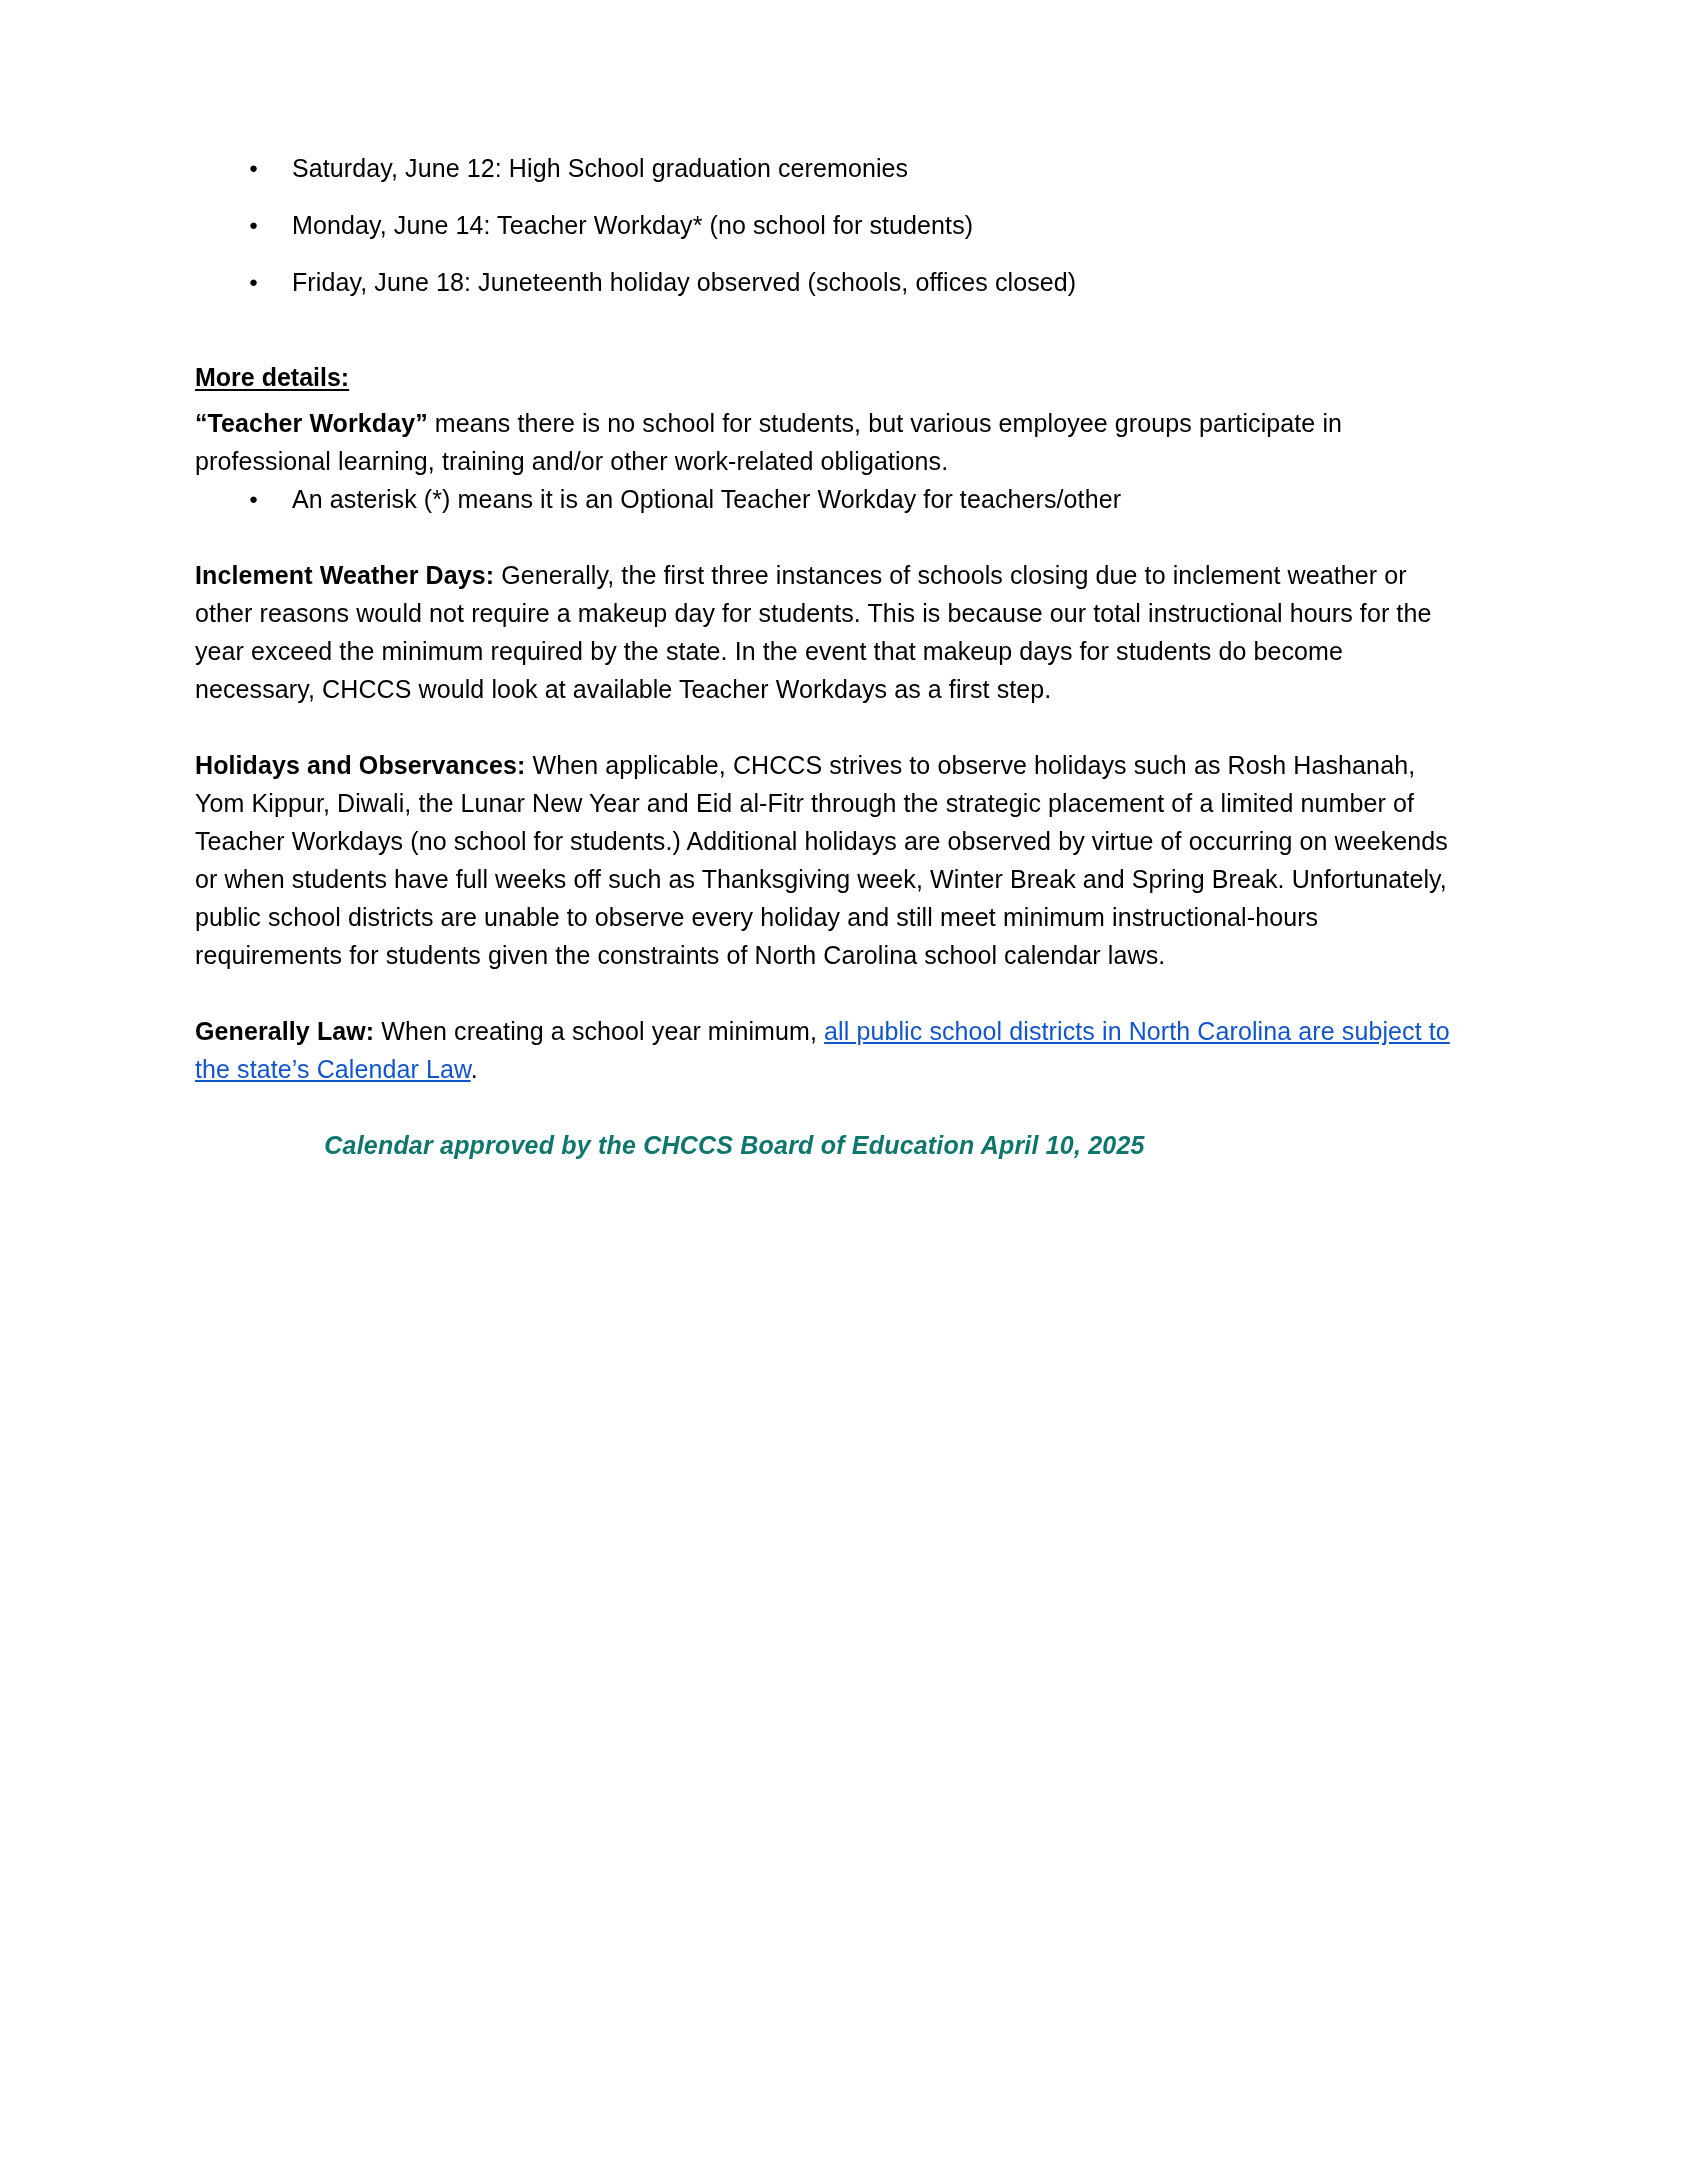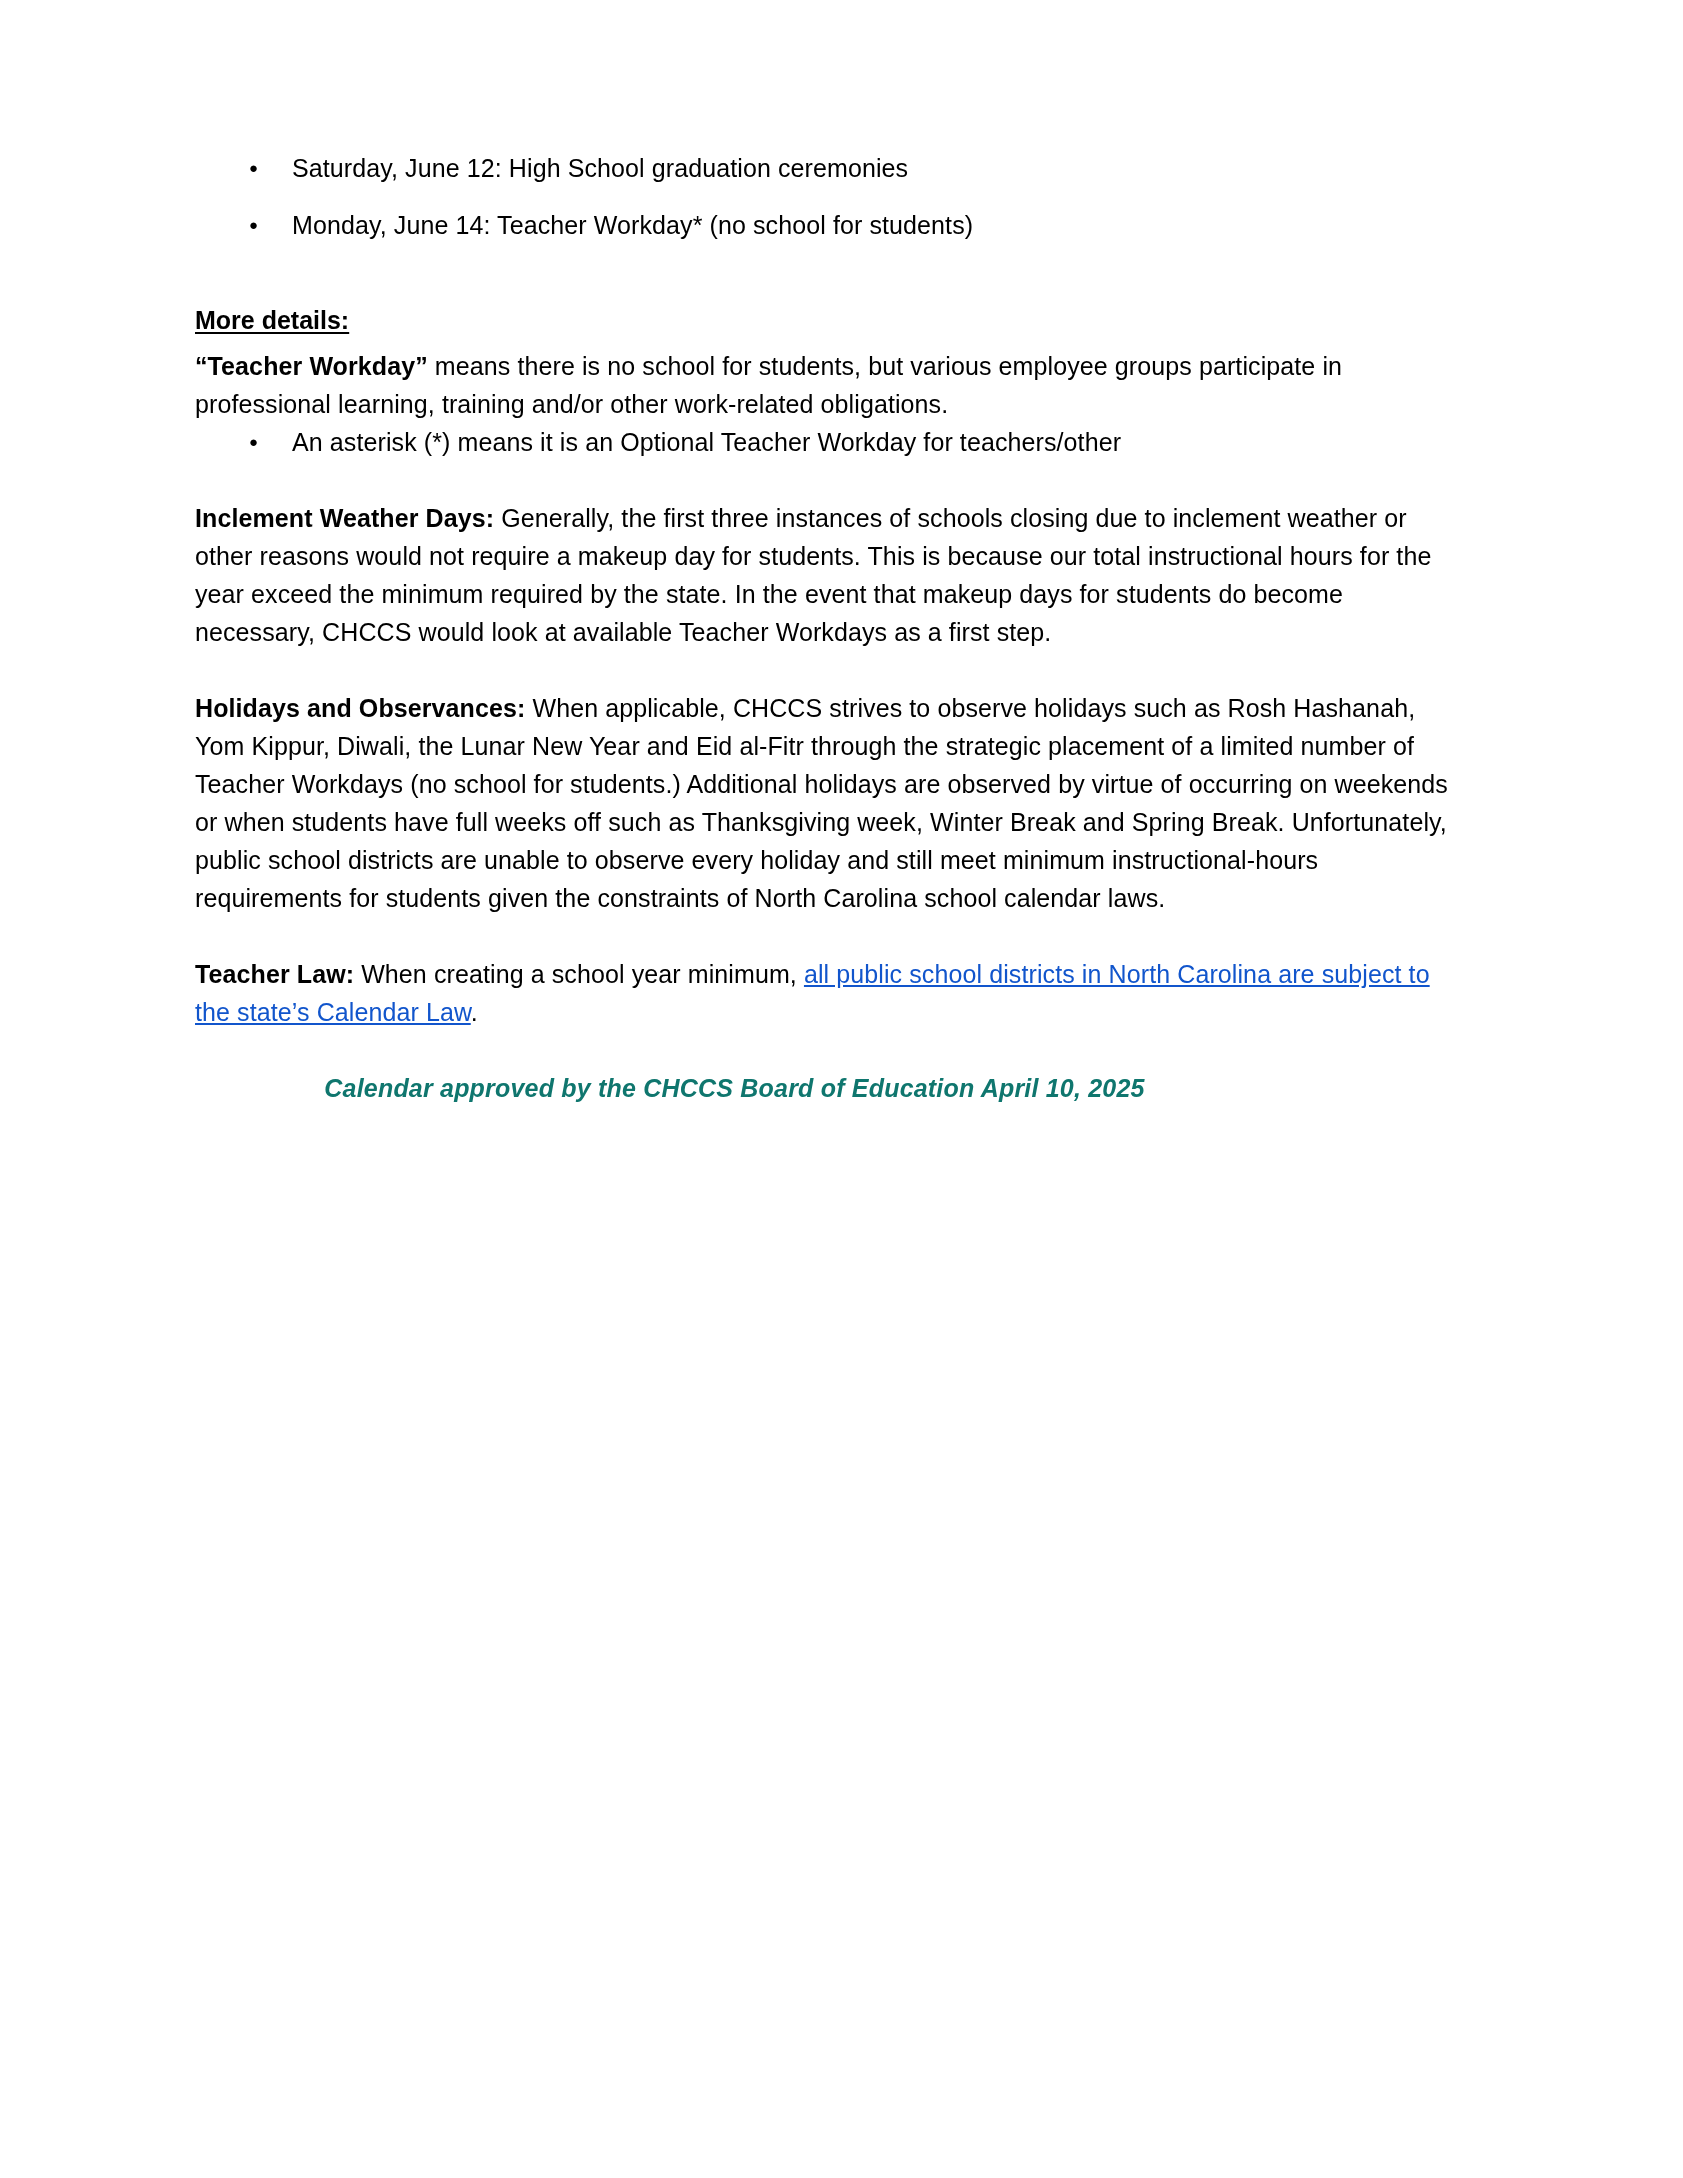--- a/index.html
+++ b/index.html
@@ -118,6 +118,9 @@
       <li>
         <span>Monday, June 14: Teacher Workday* (no school for students)</span>
       </li>
+      <li>
+        <span>Friday, June 18: Juneteenth holiday observed (schools, offices closed)</span>
+      </li>
     </ul>
 
     <div class="gap-lg"></div>

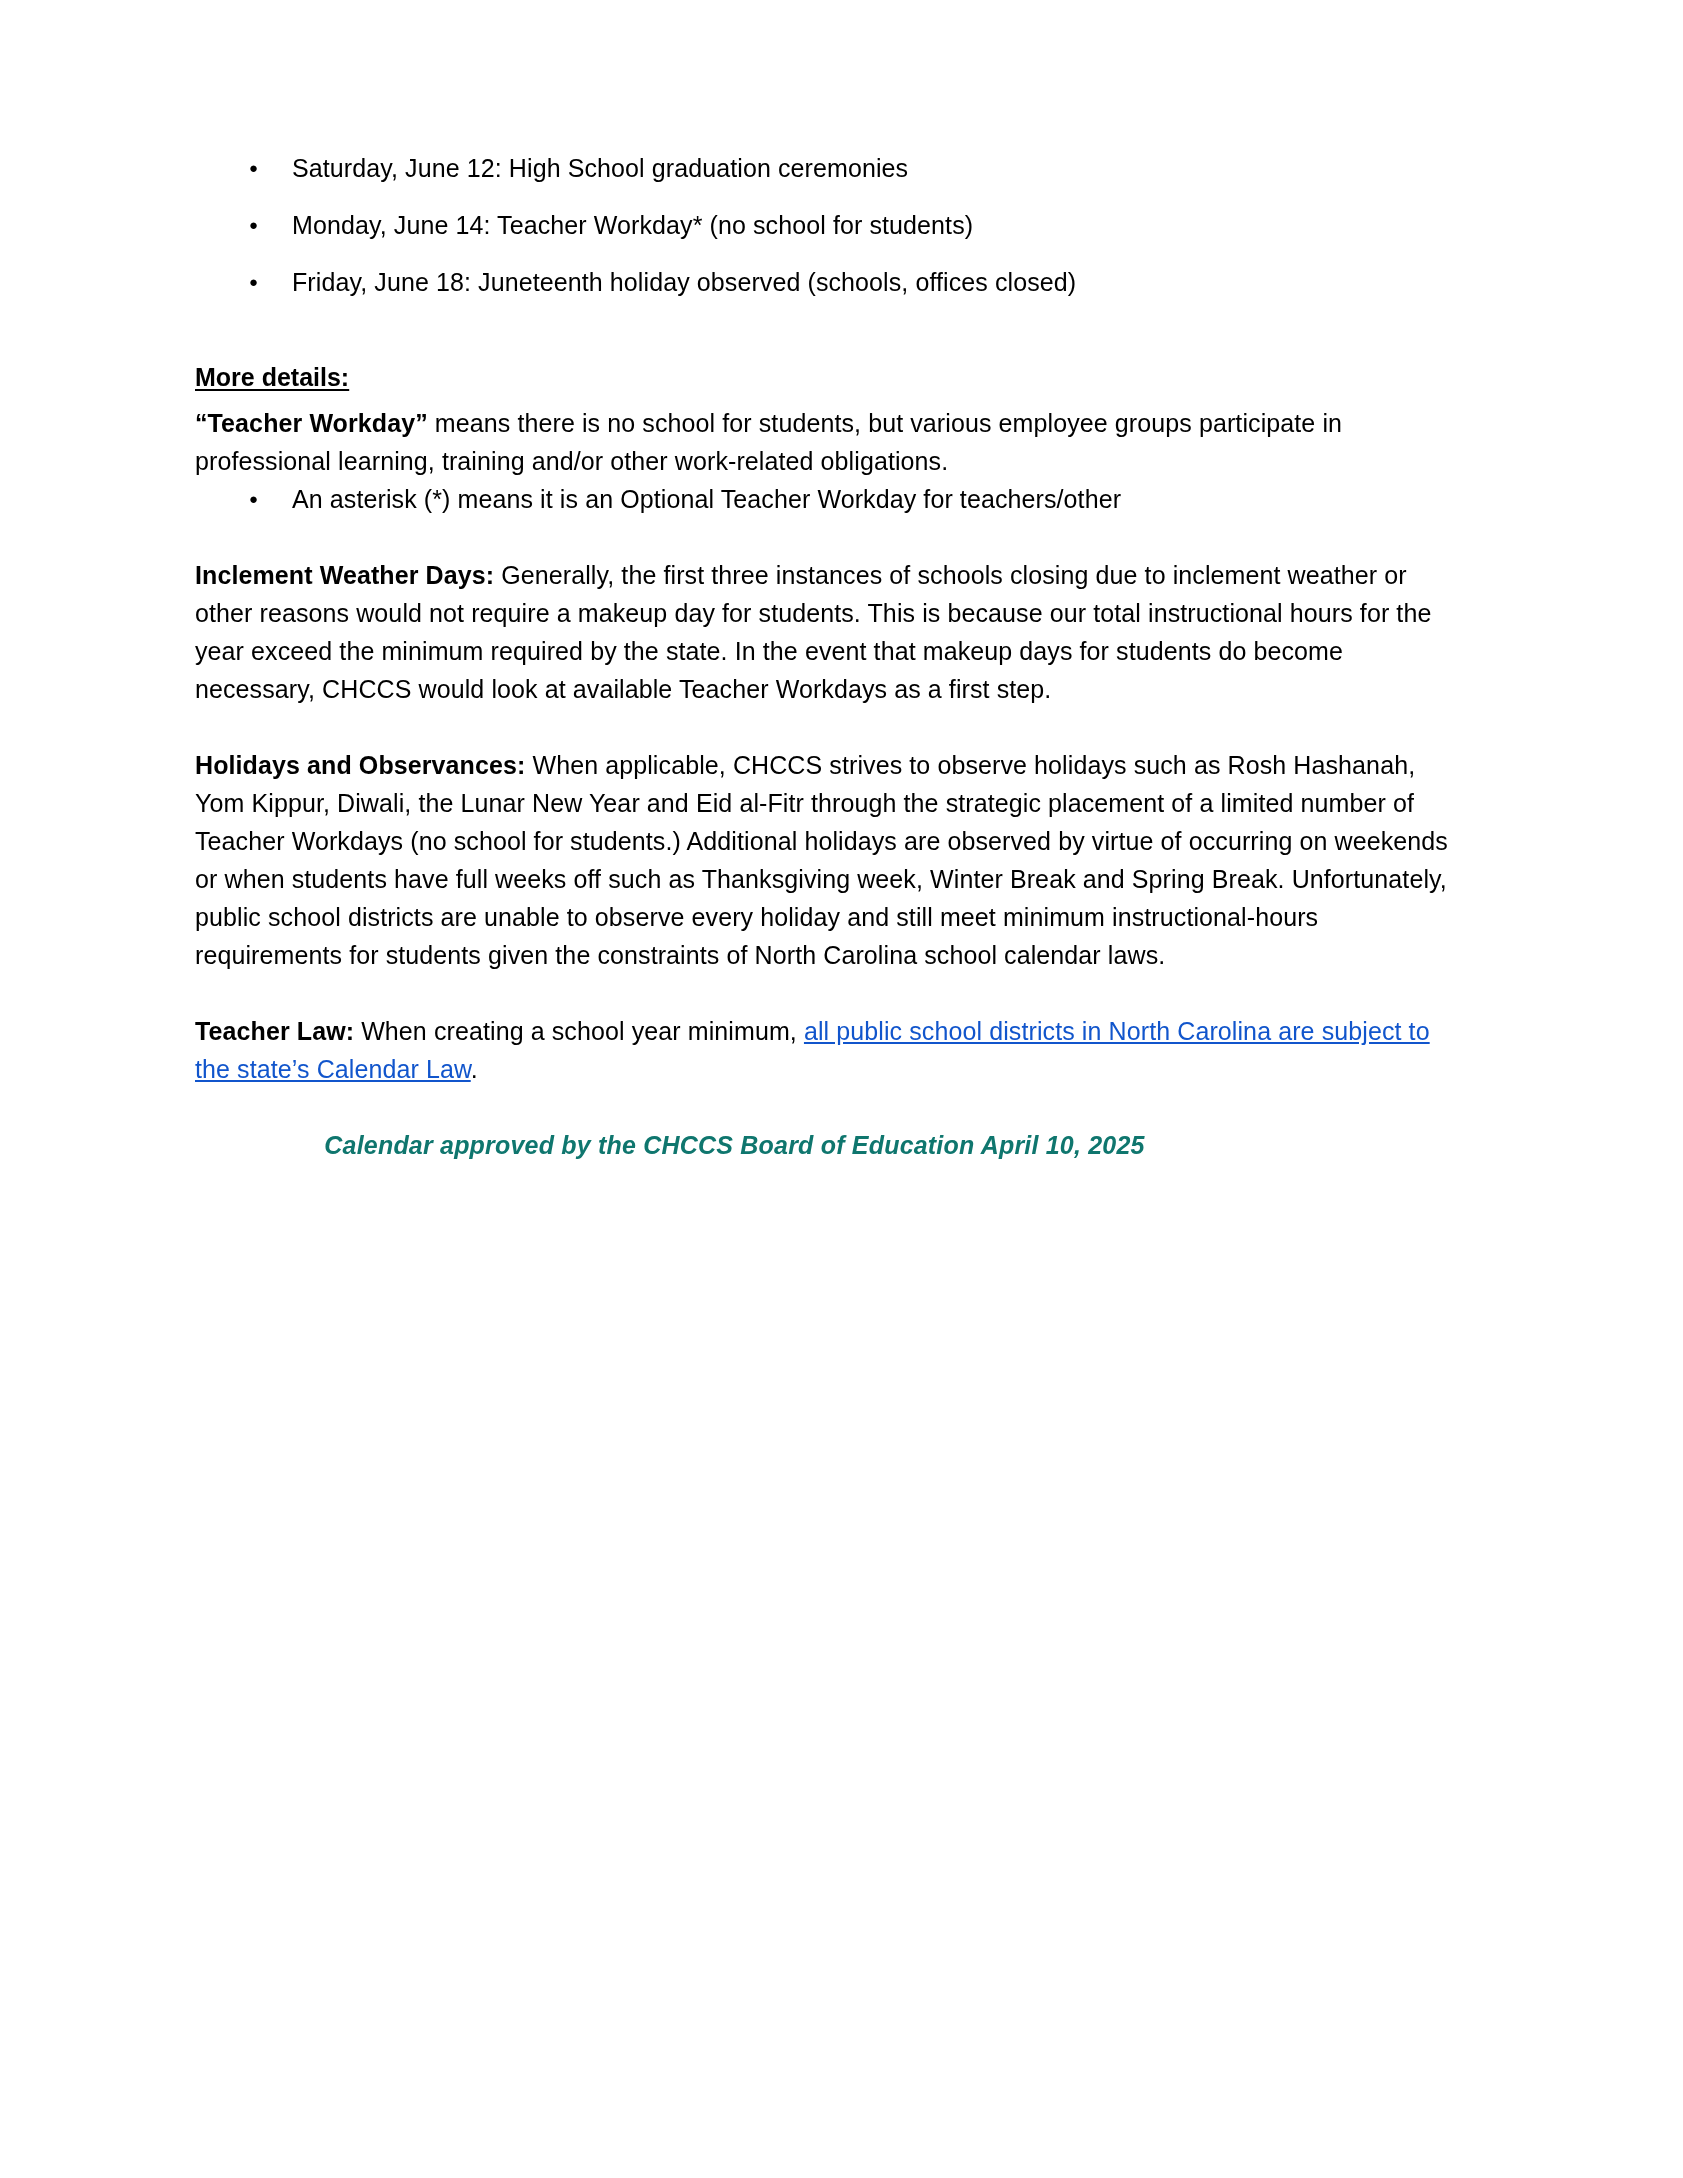--- a/index.html
+++ b/index.html
@@ -156,7 +156,7 @@
     <div class="gap-md"></div>
 
     <p class="para">
-      <span class="lead">Teacher Law:</span><span> When creating a school year minimum, </span><a class="link" href="#">all public school districts in North Carolina are subject to the state’s Calendar Law</a><span>.</span>
+      <span class="lead">Generally Law:</span><span> When creating a school year minimum, </span><a class="link" href="#">all public school districts in North Carolina are subject to the state’s Calendar Law</a><span>.</span>
     </p>
 
     <div class="gap-md"></div>

